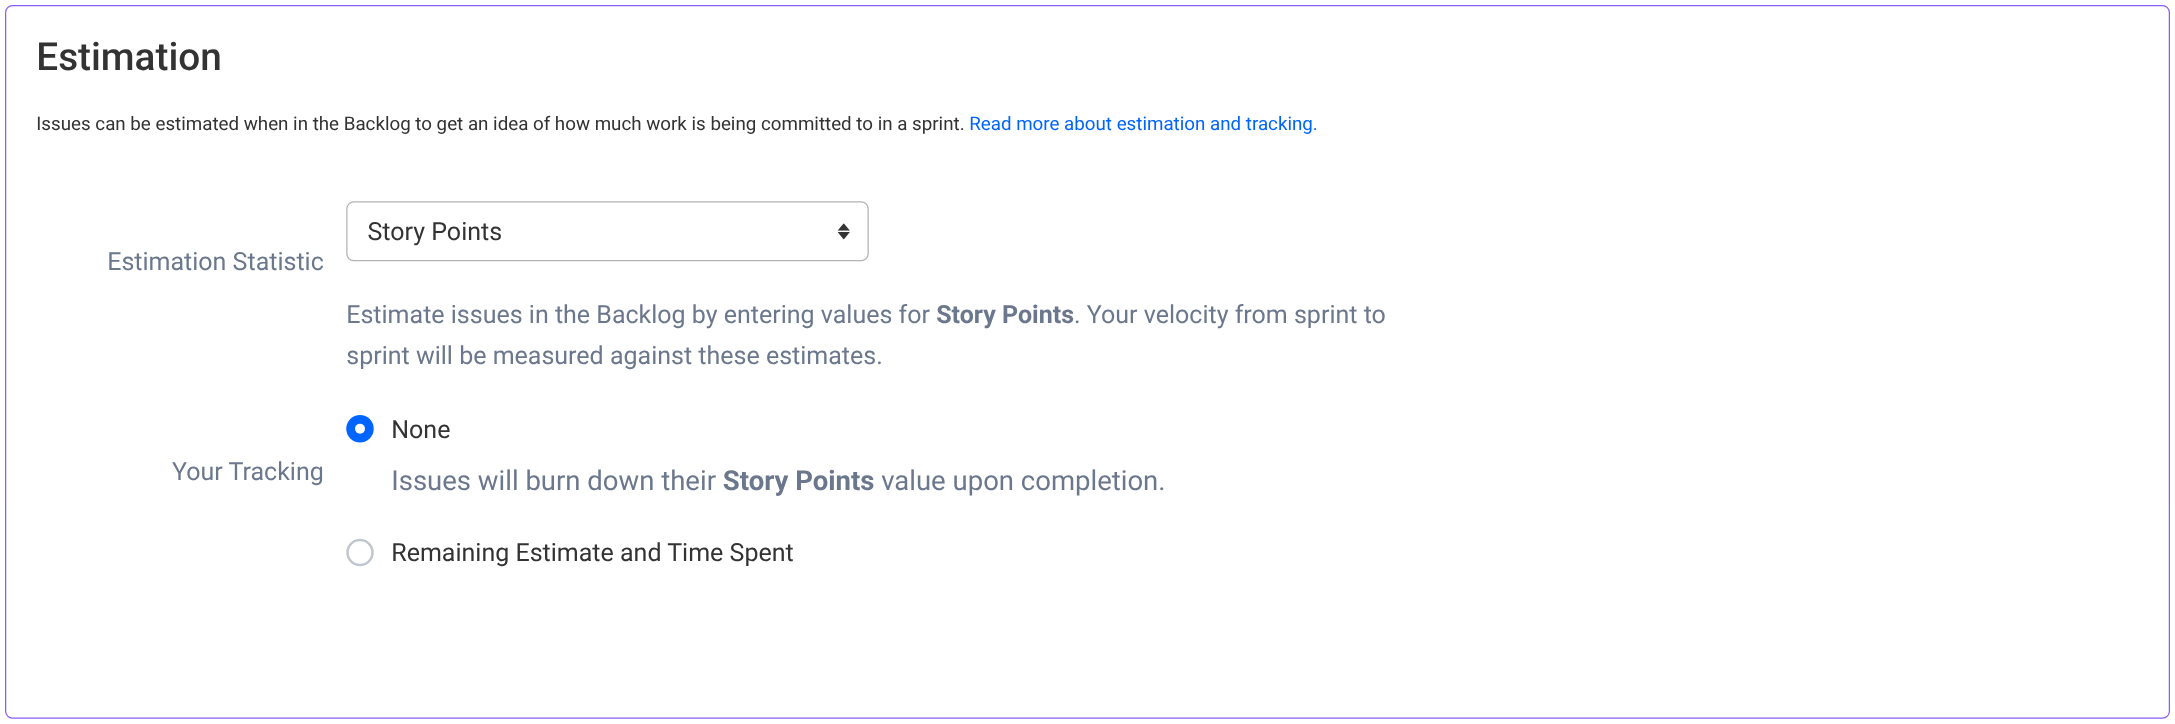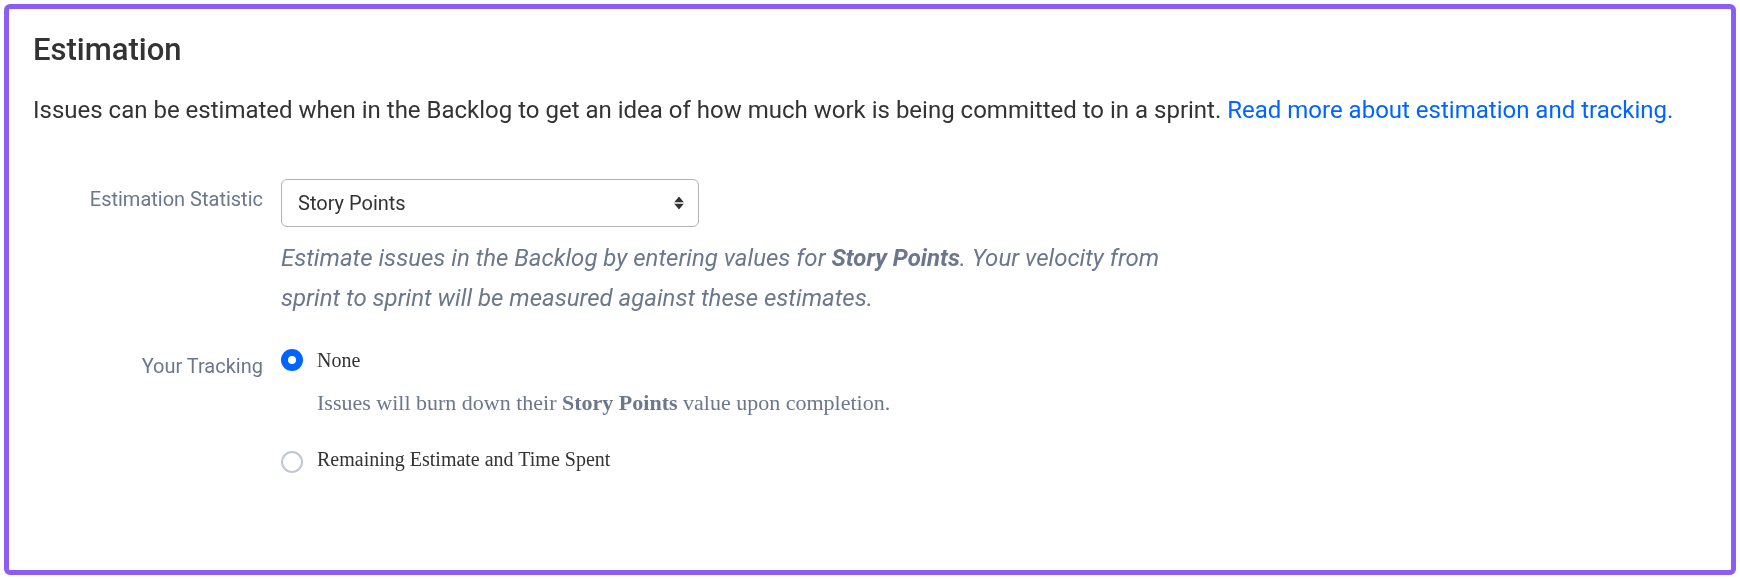--- a/index.html
+++ b/index.html
@@ -13,7 +13,7 @@
       padding: 4px;
     }
     .panel {
-      border: 5px solid #8b5cf6;
+      border: 1px solid #8b5cf6;
       border-radius: 6px;
       padding: 22px 24px 28px 24px;
       width: 1732px;

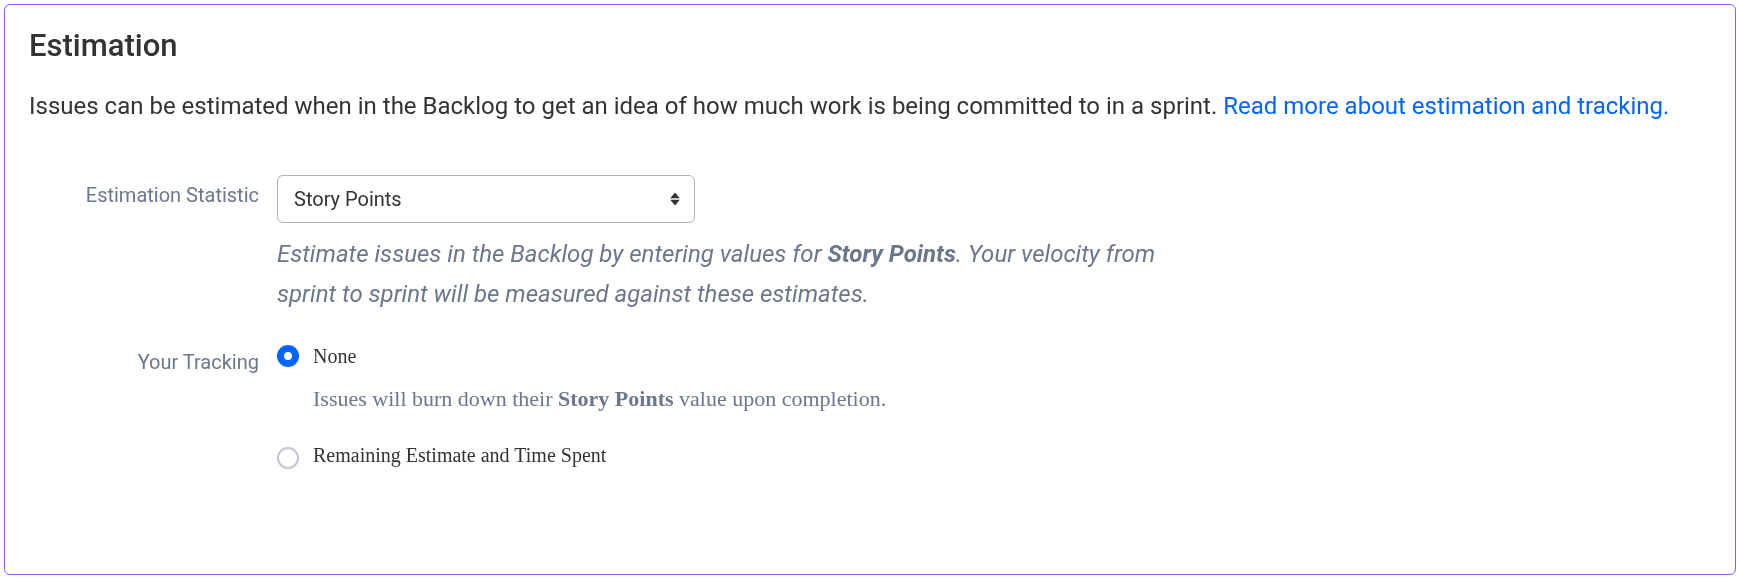--- a/index.html
+++ b/index.html
@@ -26,7 +26,7 @@
       margin-bottom: 24px;
     }
     .description {
-      font-size: 24px;
+      font-size: 15px;
       color: #333;
       line-height: 1.55;
       margin-bottom: 50px;

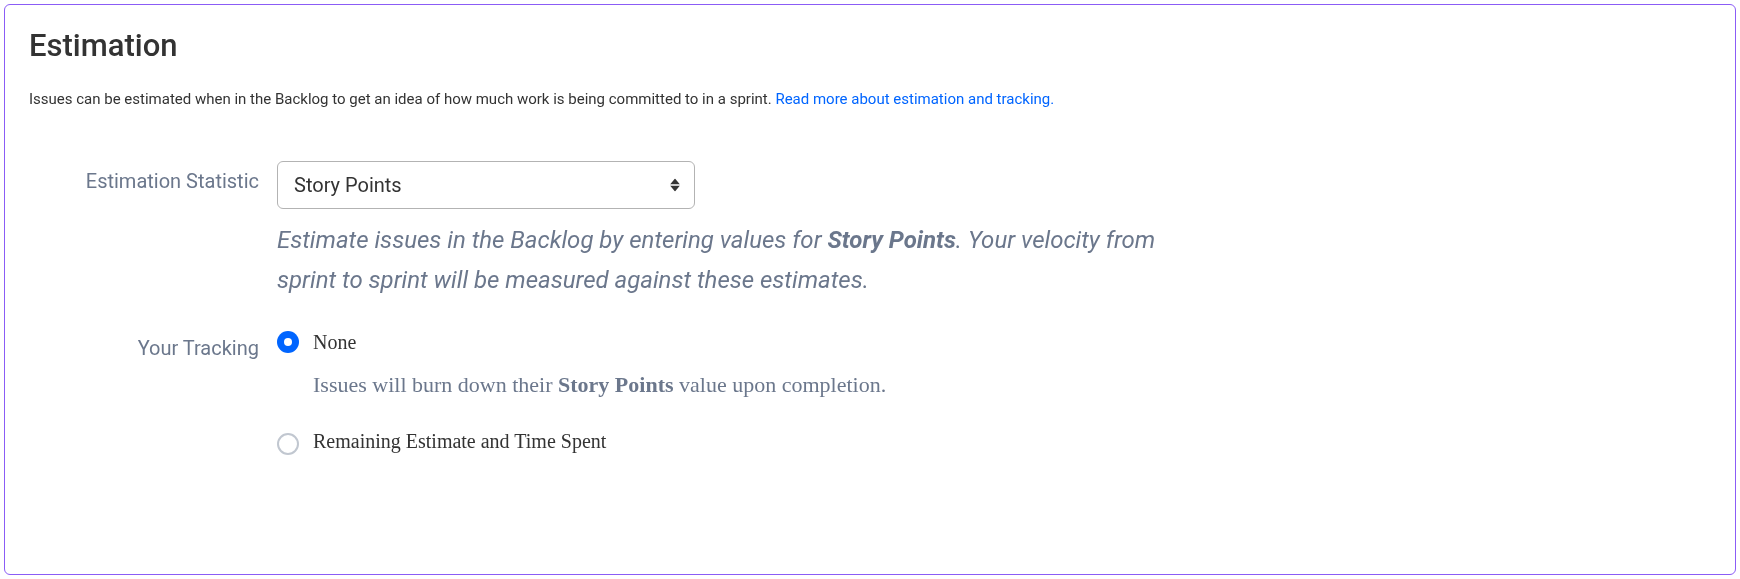--- a/index.html
+++ b/index.html
@@ -48,6 +48,7 @@
       color: #6b778c;
       padding-top: 8px;
       flex-shrink: 0;
+      margin-top: 28px;
     }
     .form-control-area {
       flex: 1;

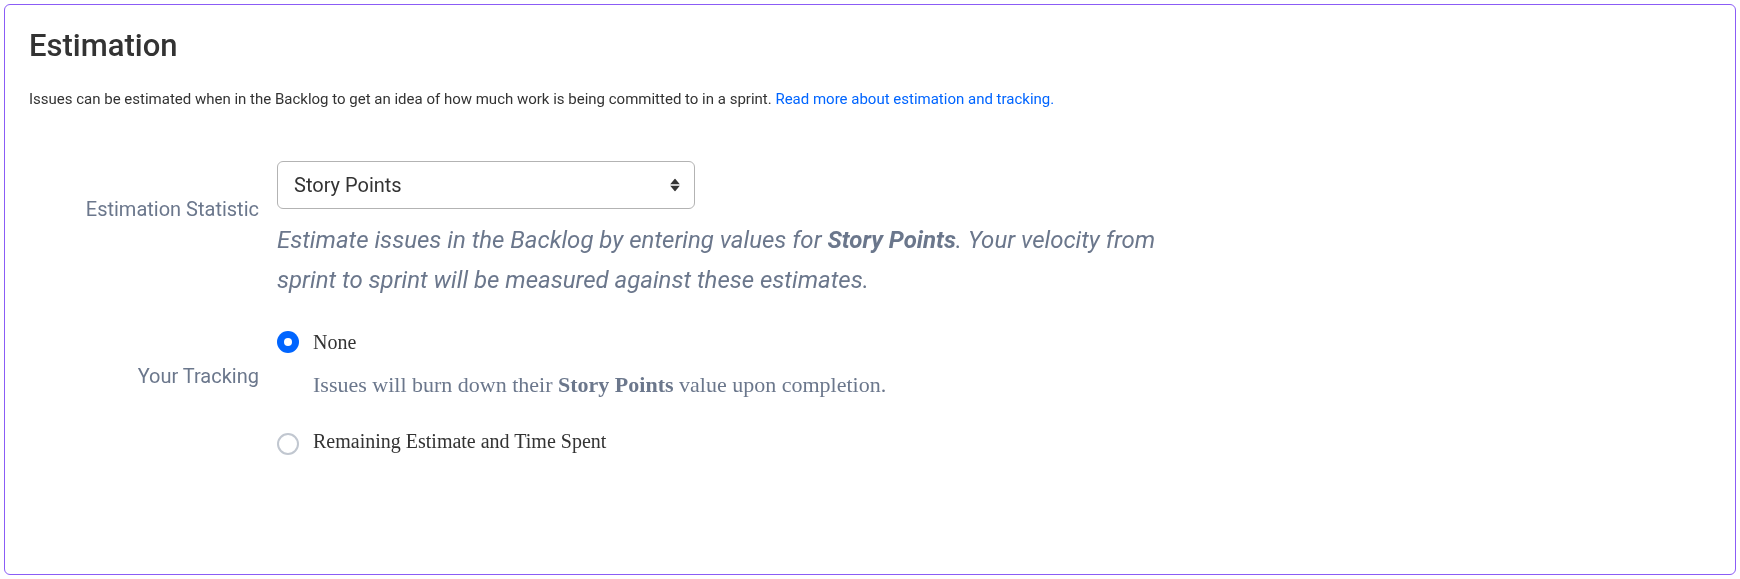--- a/index.html
+++ b/index.html
@@ -83,12 +83,11 @@
       display: block;
     }
     .help-text {
-      font-size: 24px;
+      font-size: 20px;
       color: #6b778c;
       line-height: 1.65;
-      margin-top: 12px;
+      margin-top: 26px;
       max-width: 880px;
-      font-style: italic;
     }
     .help-text strong {
       font-weight: 700;

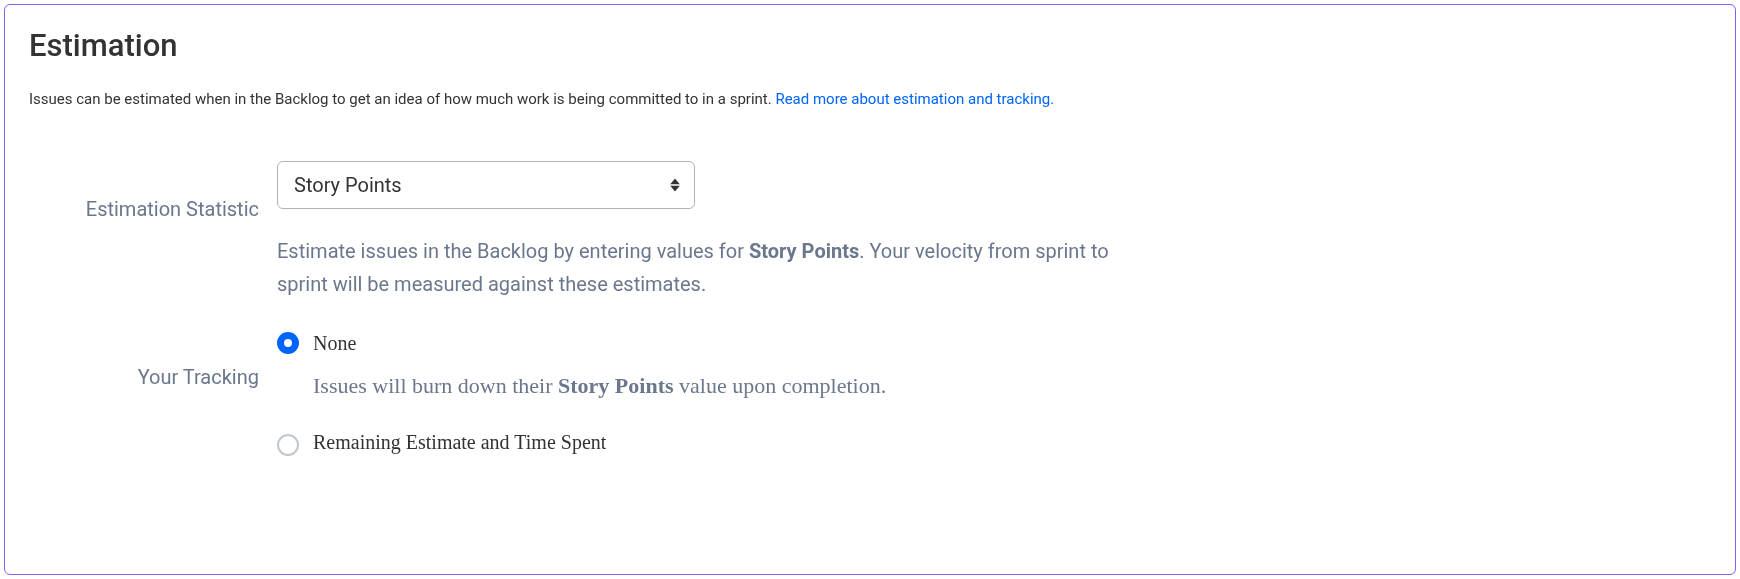--- a/index.html
+++ b/index.html
@@ -96,7 +96,6 @@
     .radio-group {
       display: flex;
       flex-direction: column;
-      font-family: Liberation Serif, serif;
     }
     .radio-option {
       display: flex;

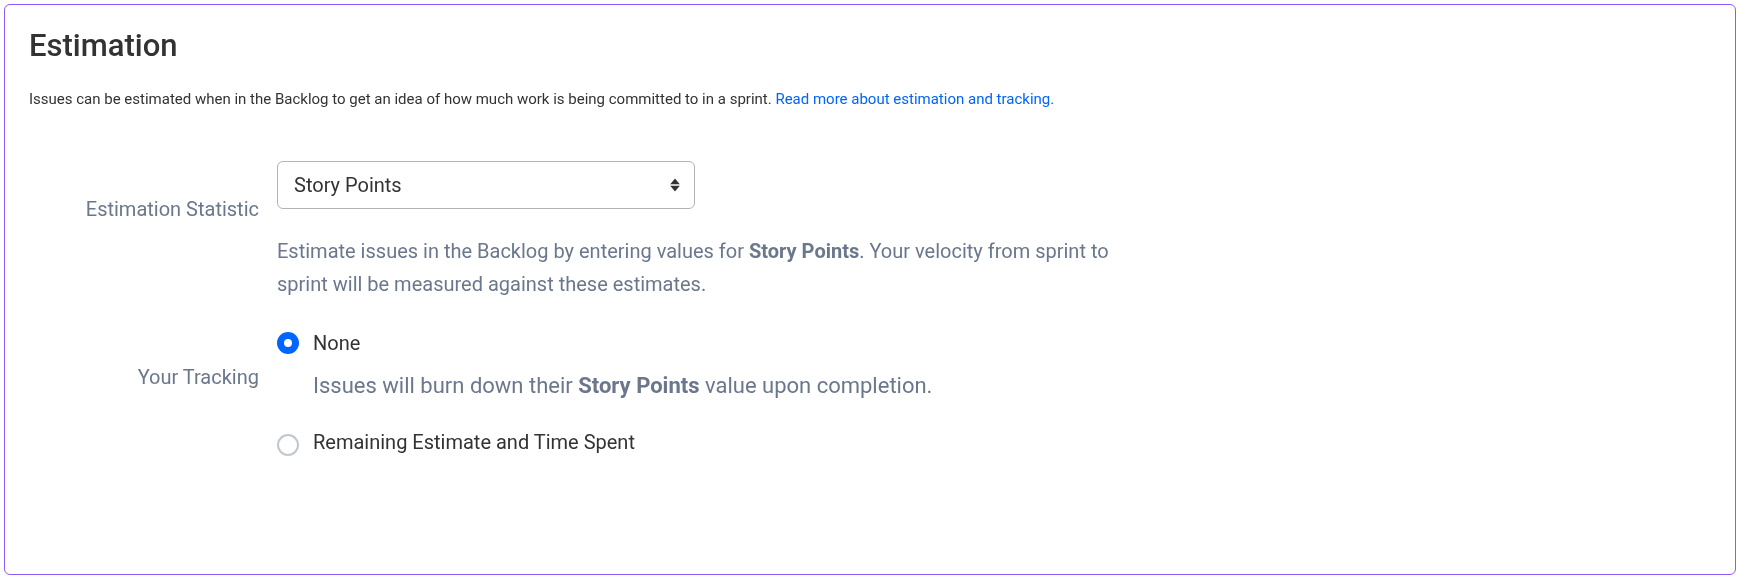--- a/index.html
+++ b/index.html
@@ -149,7 +149,6 @@
     }
     .radio-option + .radio-option {
       margin-top: 26px;
-      align-items: flex-end;
     }
   </style>
 </head>

